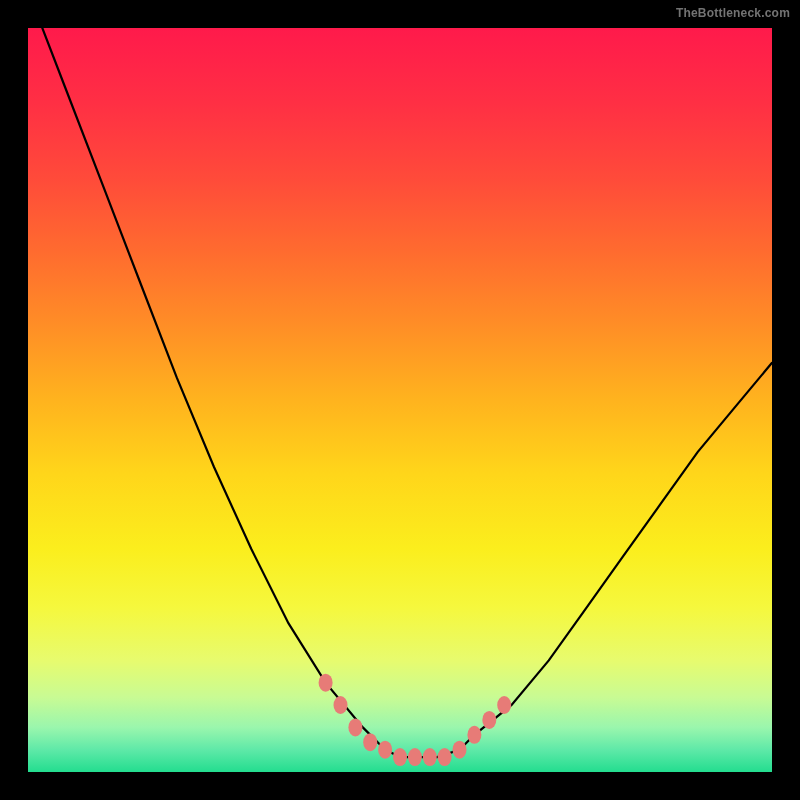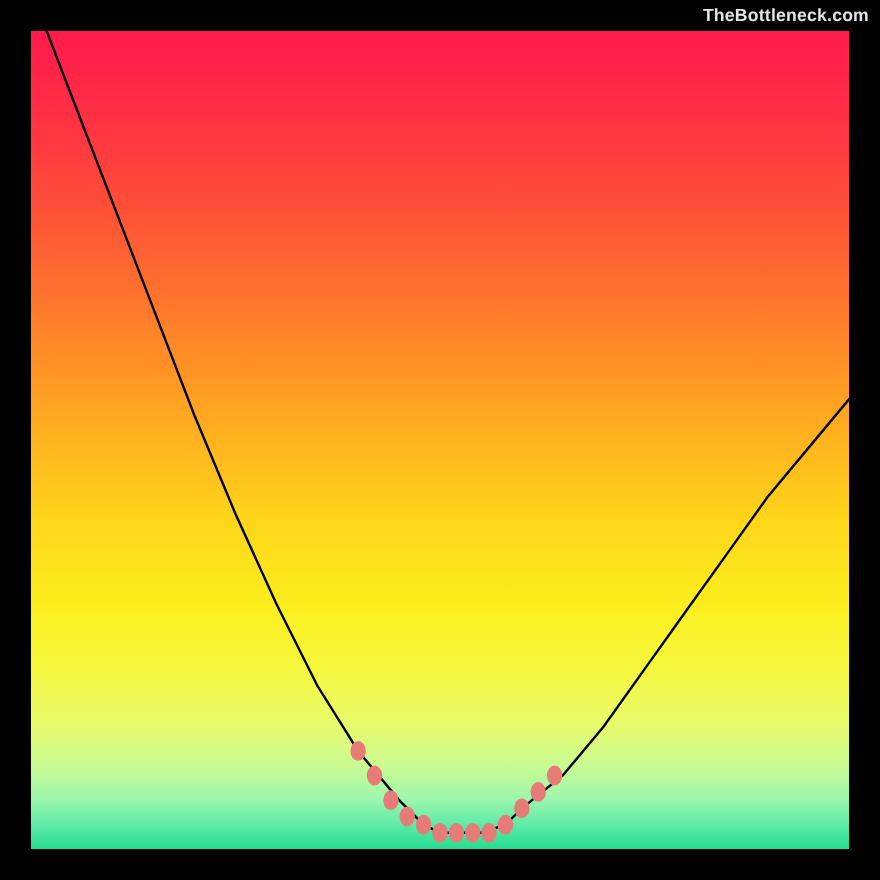--- a/index.html
+++ b/index.html
@@ -20,8 +20,8 @@
     position: absolute;
     top: 6px;
     right: 10px;
-    color: #e5e5e5;
-    font-size: 16px;
+    color: #737373;
+    font-size: 12px;
     font-weight: bold;
     z-index: 10;
     letter-spacing: 0.2px;

